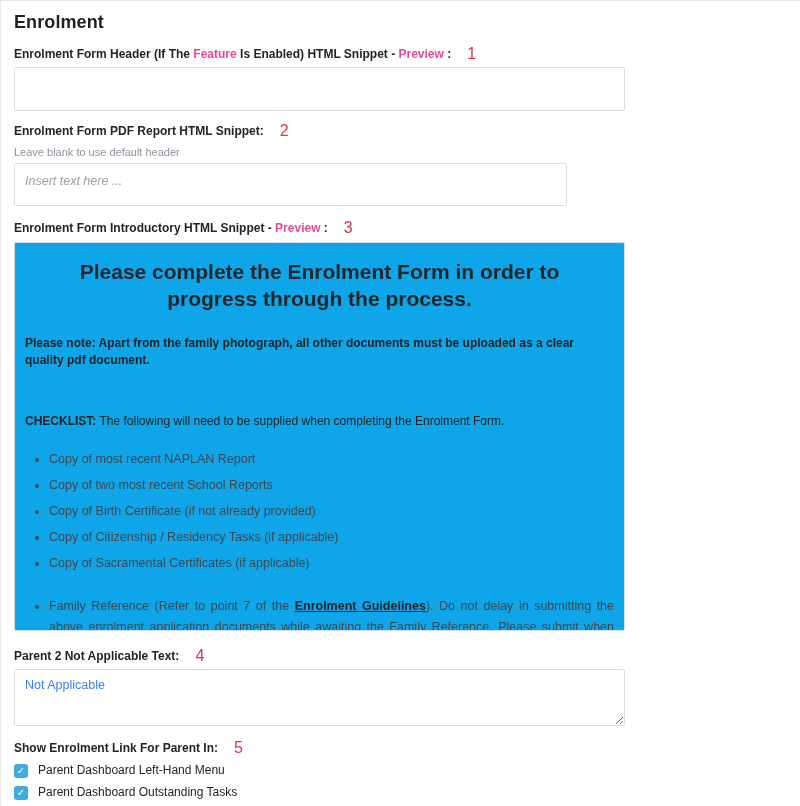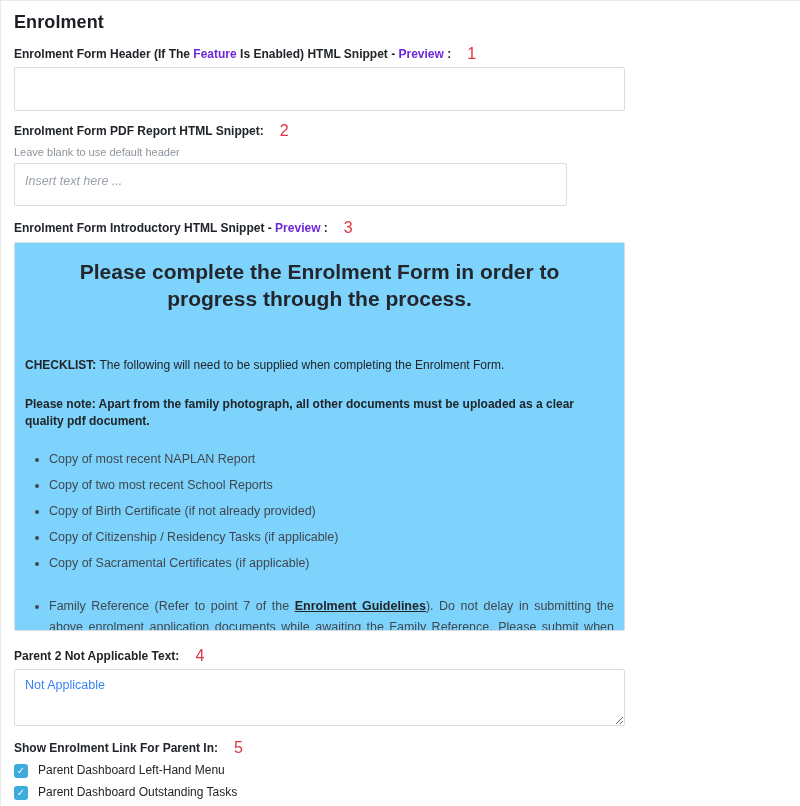--- a/index.html
+++ b/index.html
@@ -25,7 +25,7 @@
     margin-bottom: 5px;
   }
   .label-row .lbl { white-space: pre-wrap; }
-  .link { color: #6d28d9; cursor: pointer; }
+  .link { color: #ec4899; cursor: pointer; }
   .annot {
     color: #dc3545; font-size: 16px; font-weight: 400;
     margin-left: 16px; line-height: 16px;

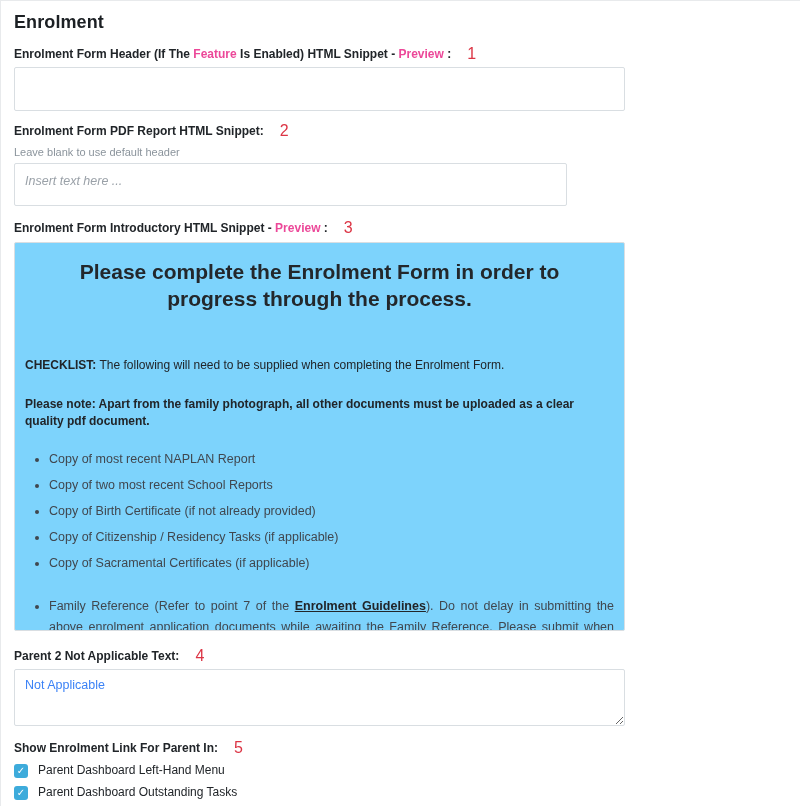--- a/index.html
+++ b/index.html
@@ -56,7 +56,7 @@
     width: 611px; height: 389px;
     border: 1px solid #d9dee2; border-radius: 2px;
     margin-top: 6px; padding: 13px 10px 0 10px;
-    overflow: hidden; background: #7dd3fc;
+    overflow: hidden; background: #0ea5e9;
   }
   .intro-heading {
     text-align: center; font-size: 21px; font-weight: 600;

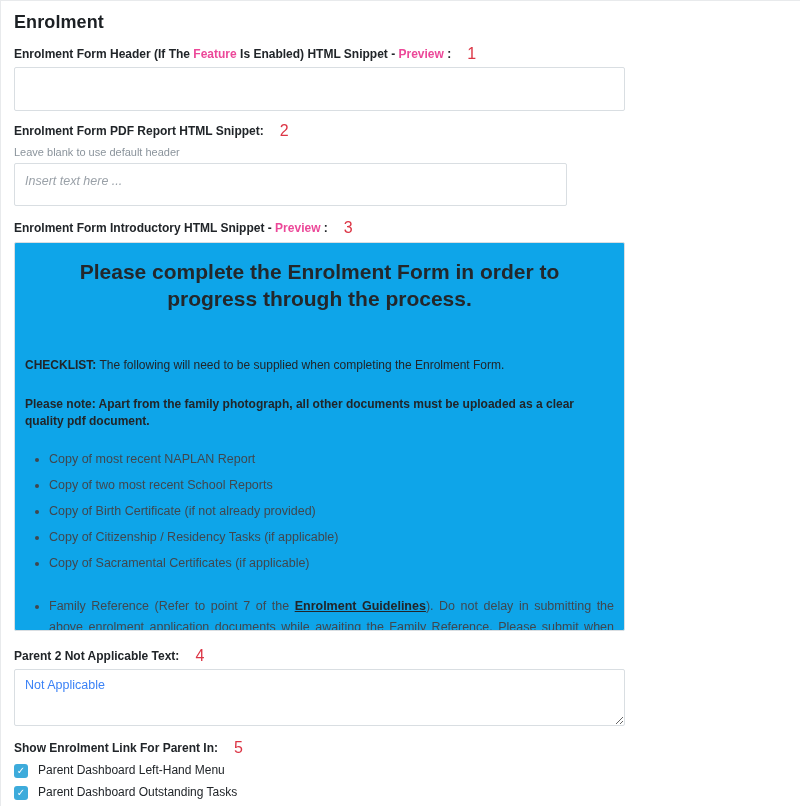--- a/index.html
+++ b/index.html
@@ -128,8 +128,8 @@
     </div>
     <div class="intro-box">
       <div class="intro-heading">Please complete the Enrolment Form in order to progress through the process.</div>
+      <p class="intro-p note-p">Please note: Apart from the family photograph, all other documents must be uploaded as a clear quality pdf document.</p>
       <p class="intro-p checklist-p"><b>CHECKLIST:</b><span> The following will need to be supplied when completing the Enrolment Form.</span></p>
-      <p class="intro-p note-p">Please note: Apart from the family photograph, all other documents must be uploaded as a clear quality pdf document.</p>
       <ul class="intro-list">
         <li>Copy of most recent NAPLAN Report</li>
         <li>Copy of two most recent School Reports</li>

